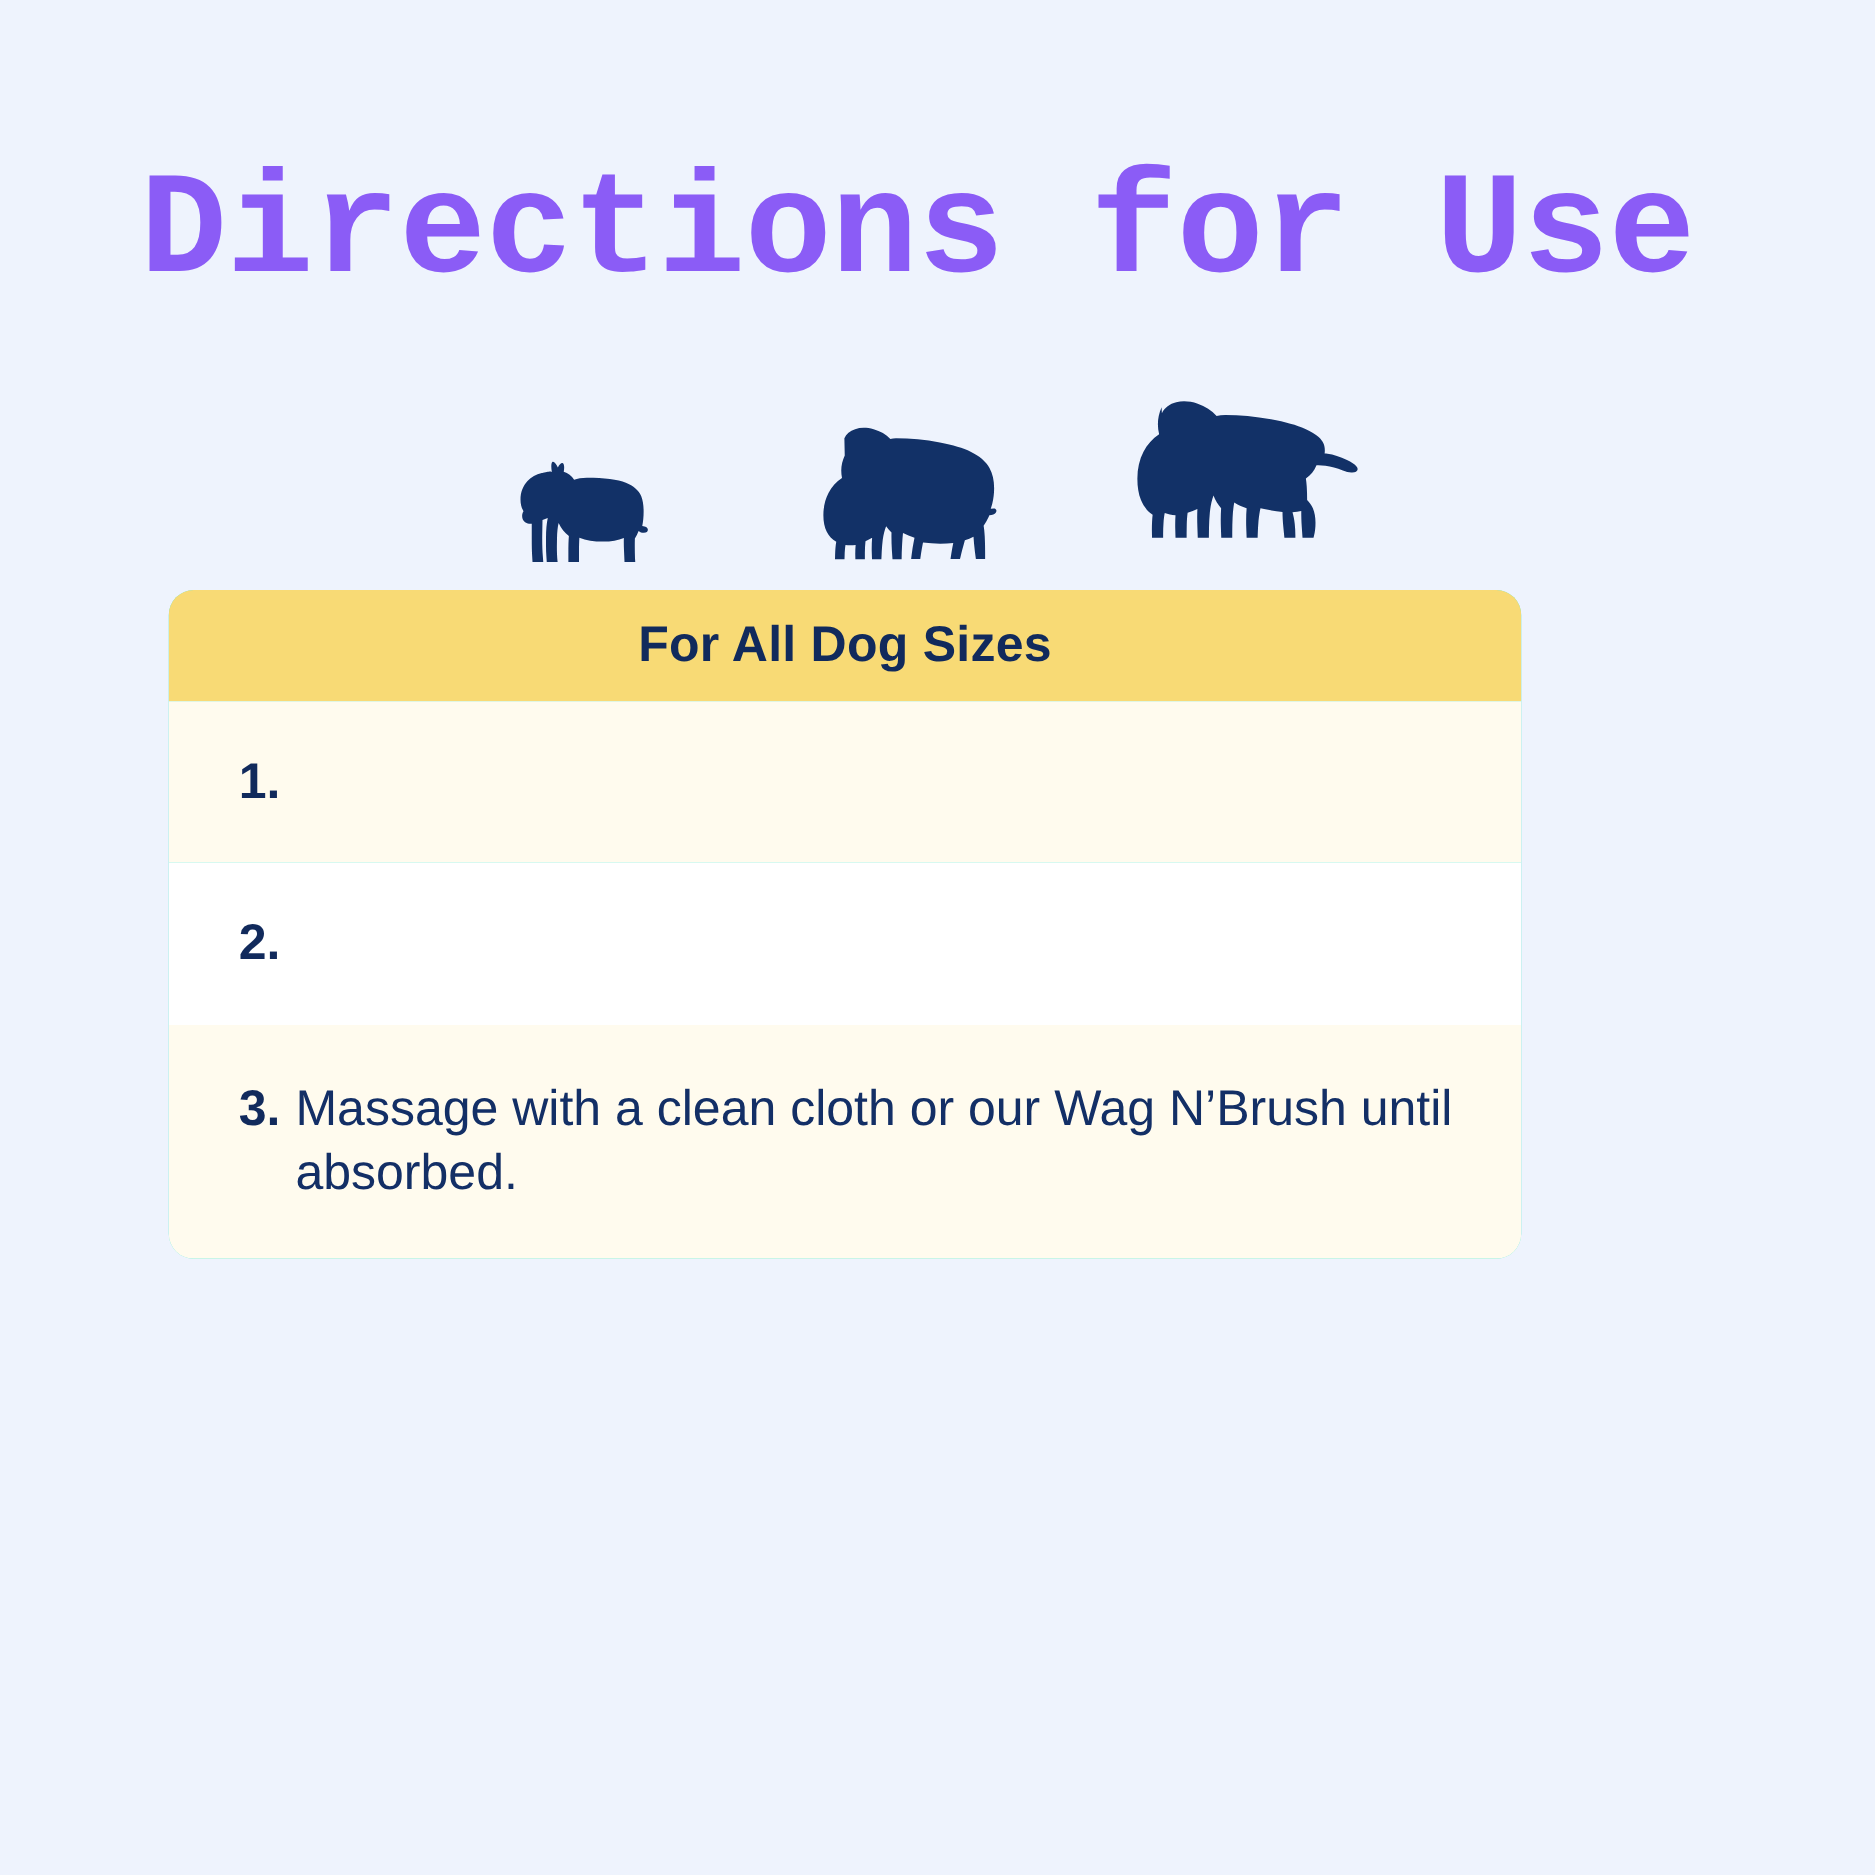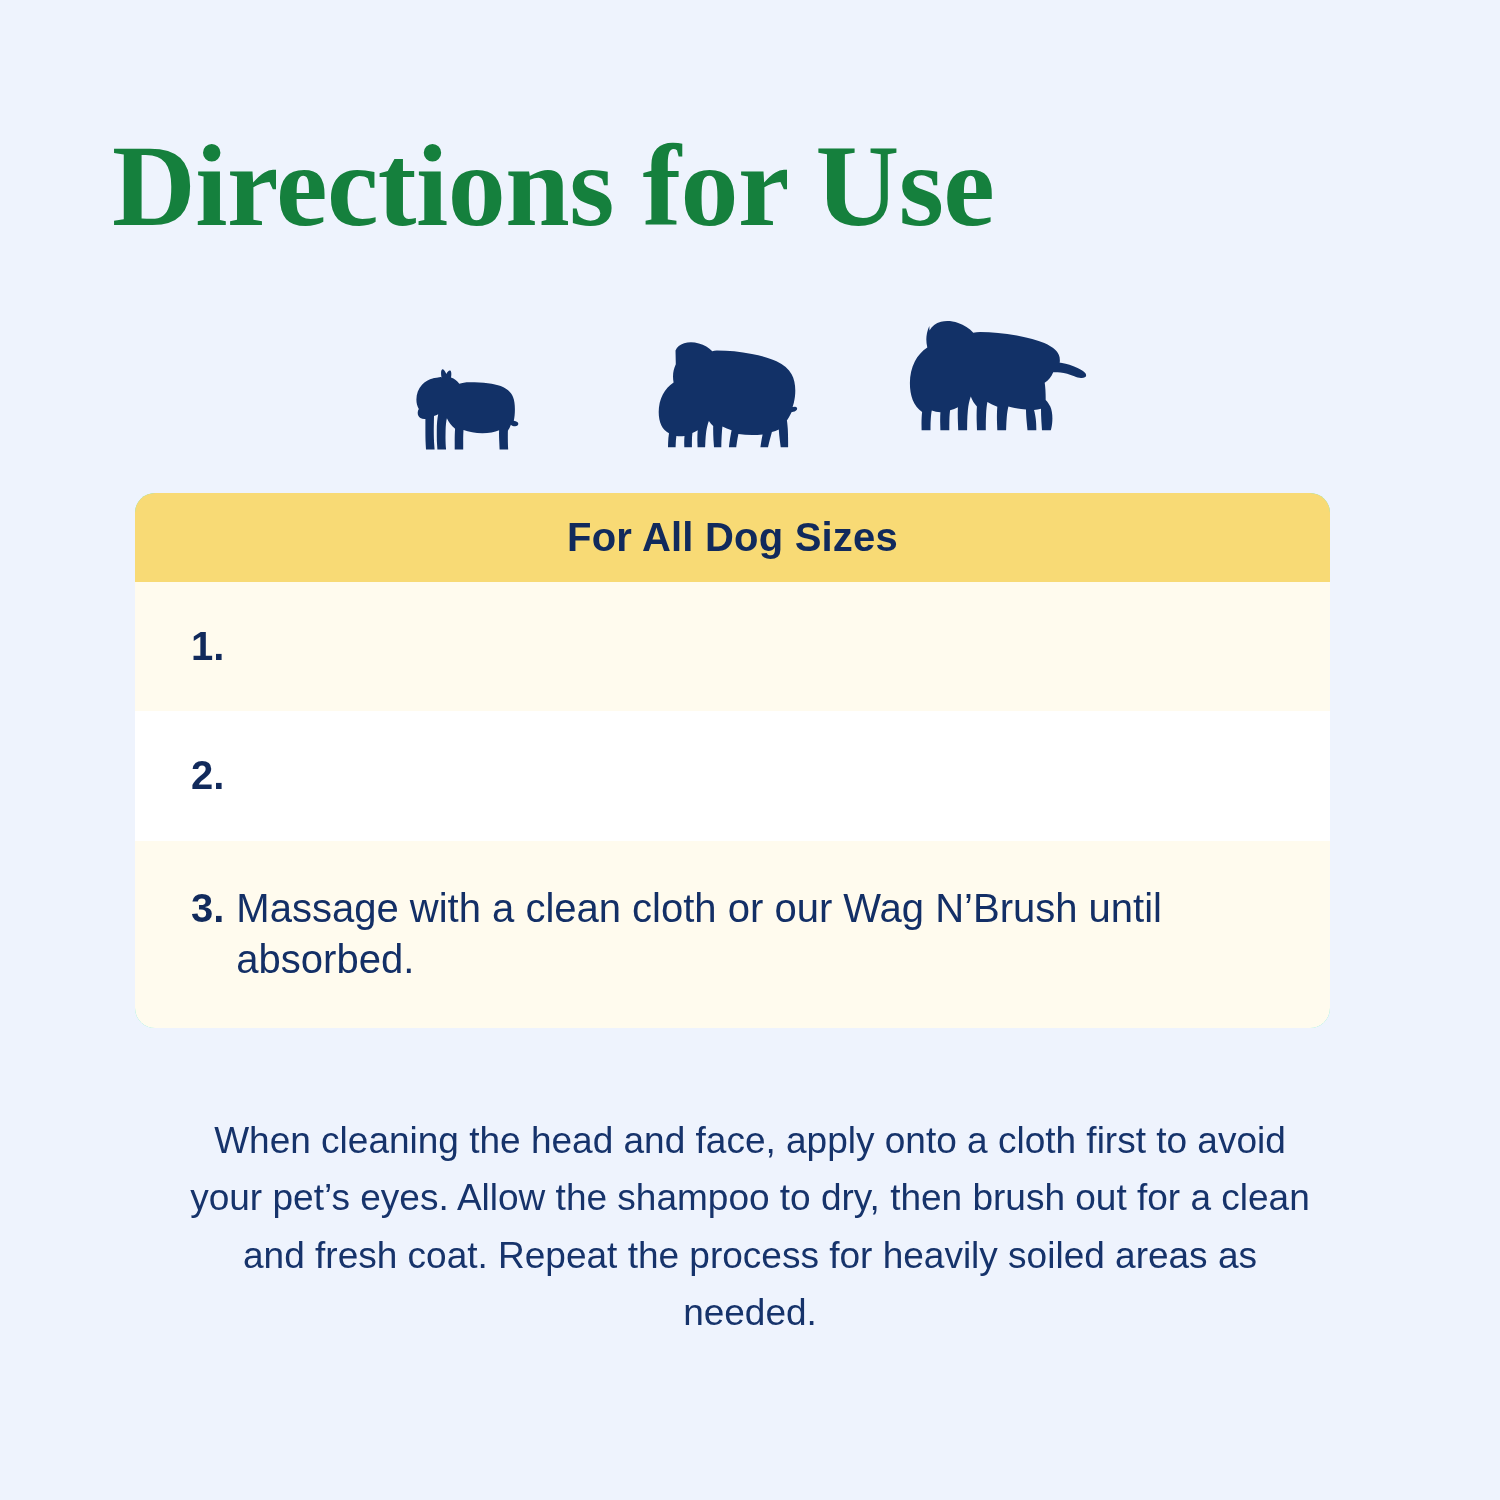--- a/index.html
+++ b/index.html
@@ -27,11 +27,11 @@
     left: 112px;
     top: 128px;
     width: 1280px;
-    font-family: Liberation Serif, serif;
+    font-family: Liberation Mono, monospace;
     font-size: 116px;
     line-height: 1.0;
     font-weight: 700;
-    color: #15803d;
+    color: #8b5cf6;
     letter-spacing: -0.5px;
     white-space: nowrap;
   }

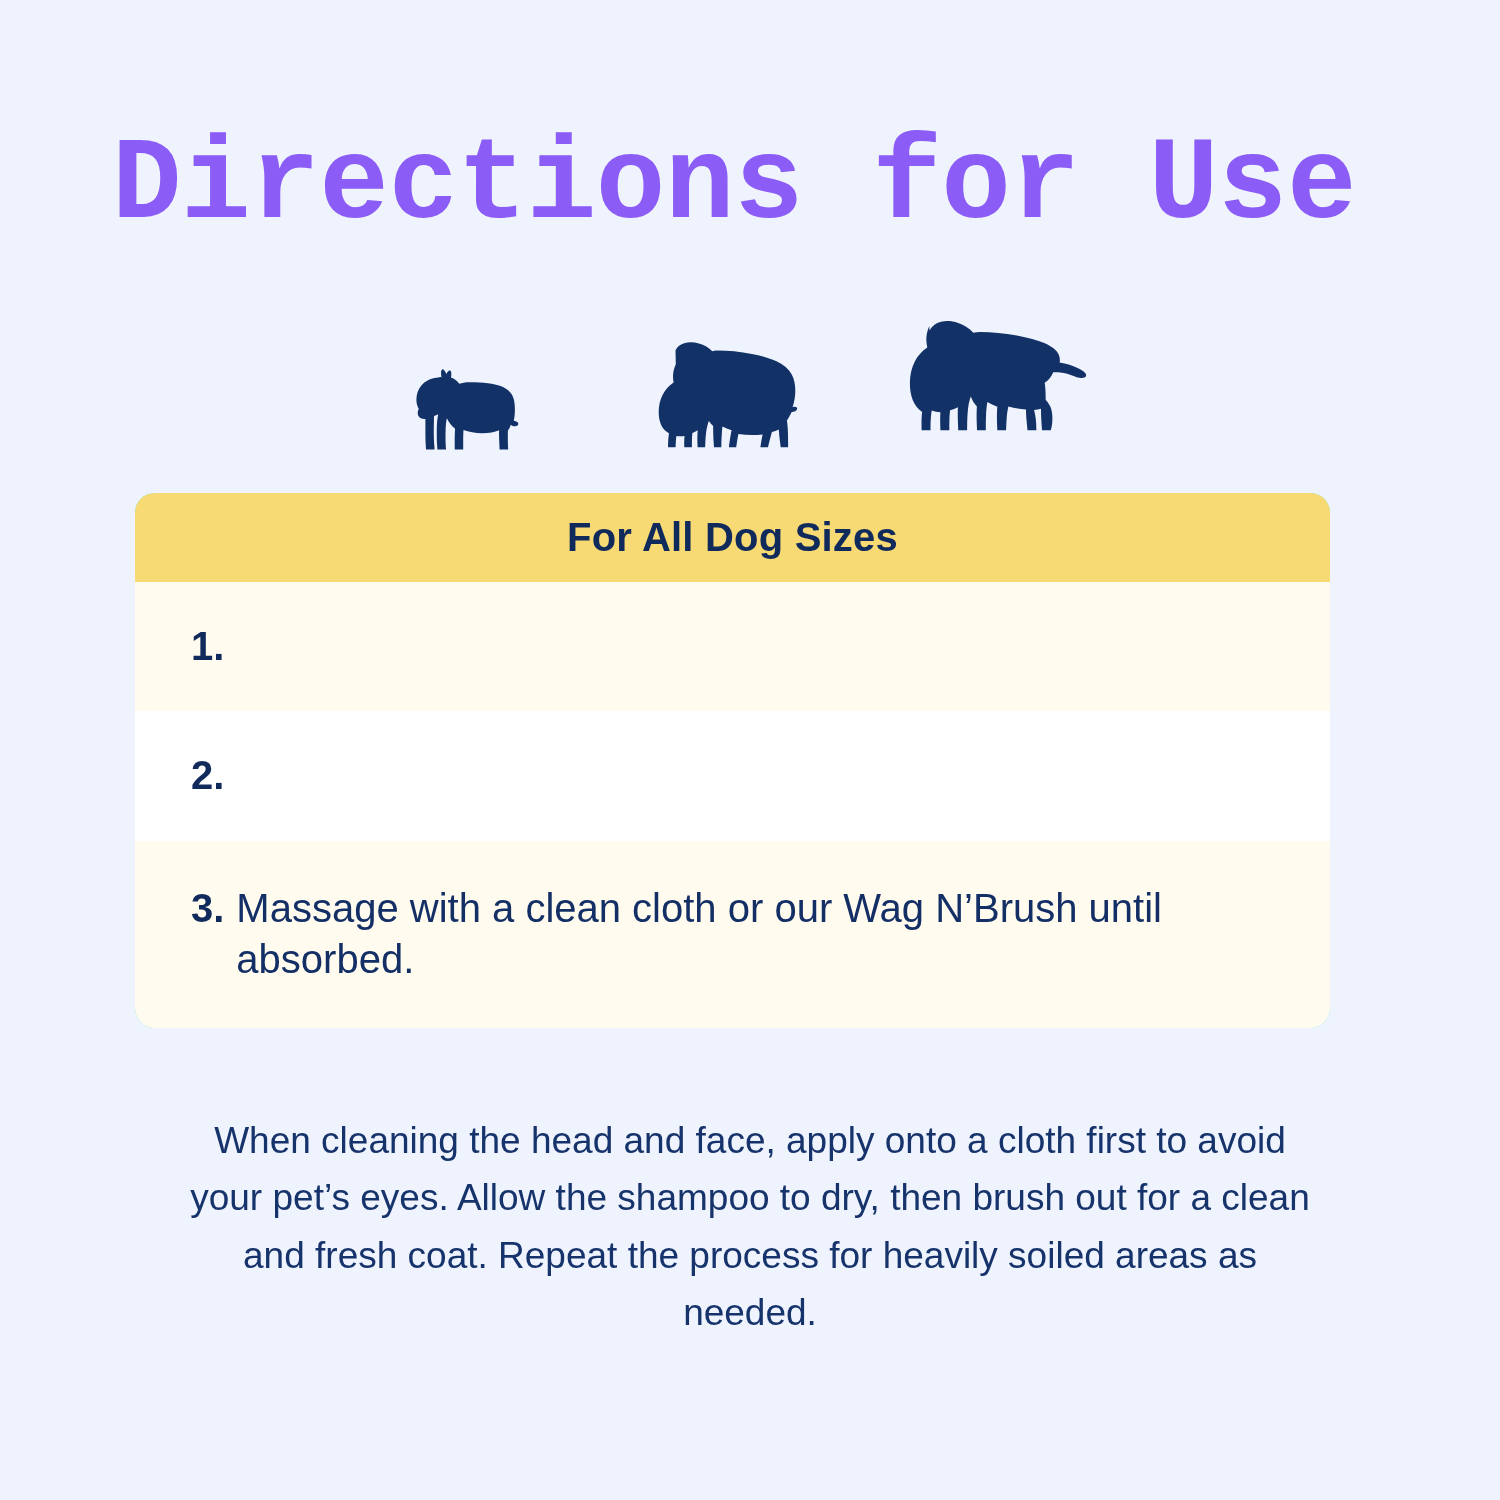--- a/index.html
+++ b/index.html
@@ -58,11 +58,10 @@
     position: absolute;
     left: 135px;
     top: 472px;
-    width: 1195px;
+    width: 1082px;
     border-radius: 20px;
     overflow: hidden;
     background: #5eead4;
-    margin-top: 21px;
   }
   .card-header {
     background: #f8da75;

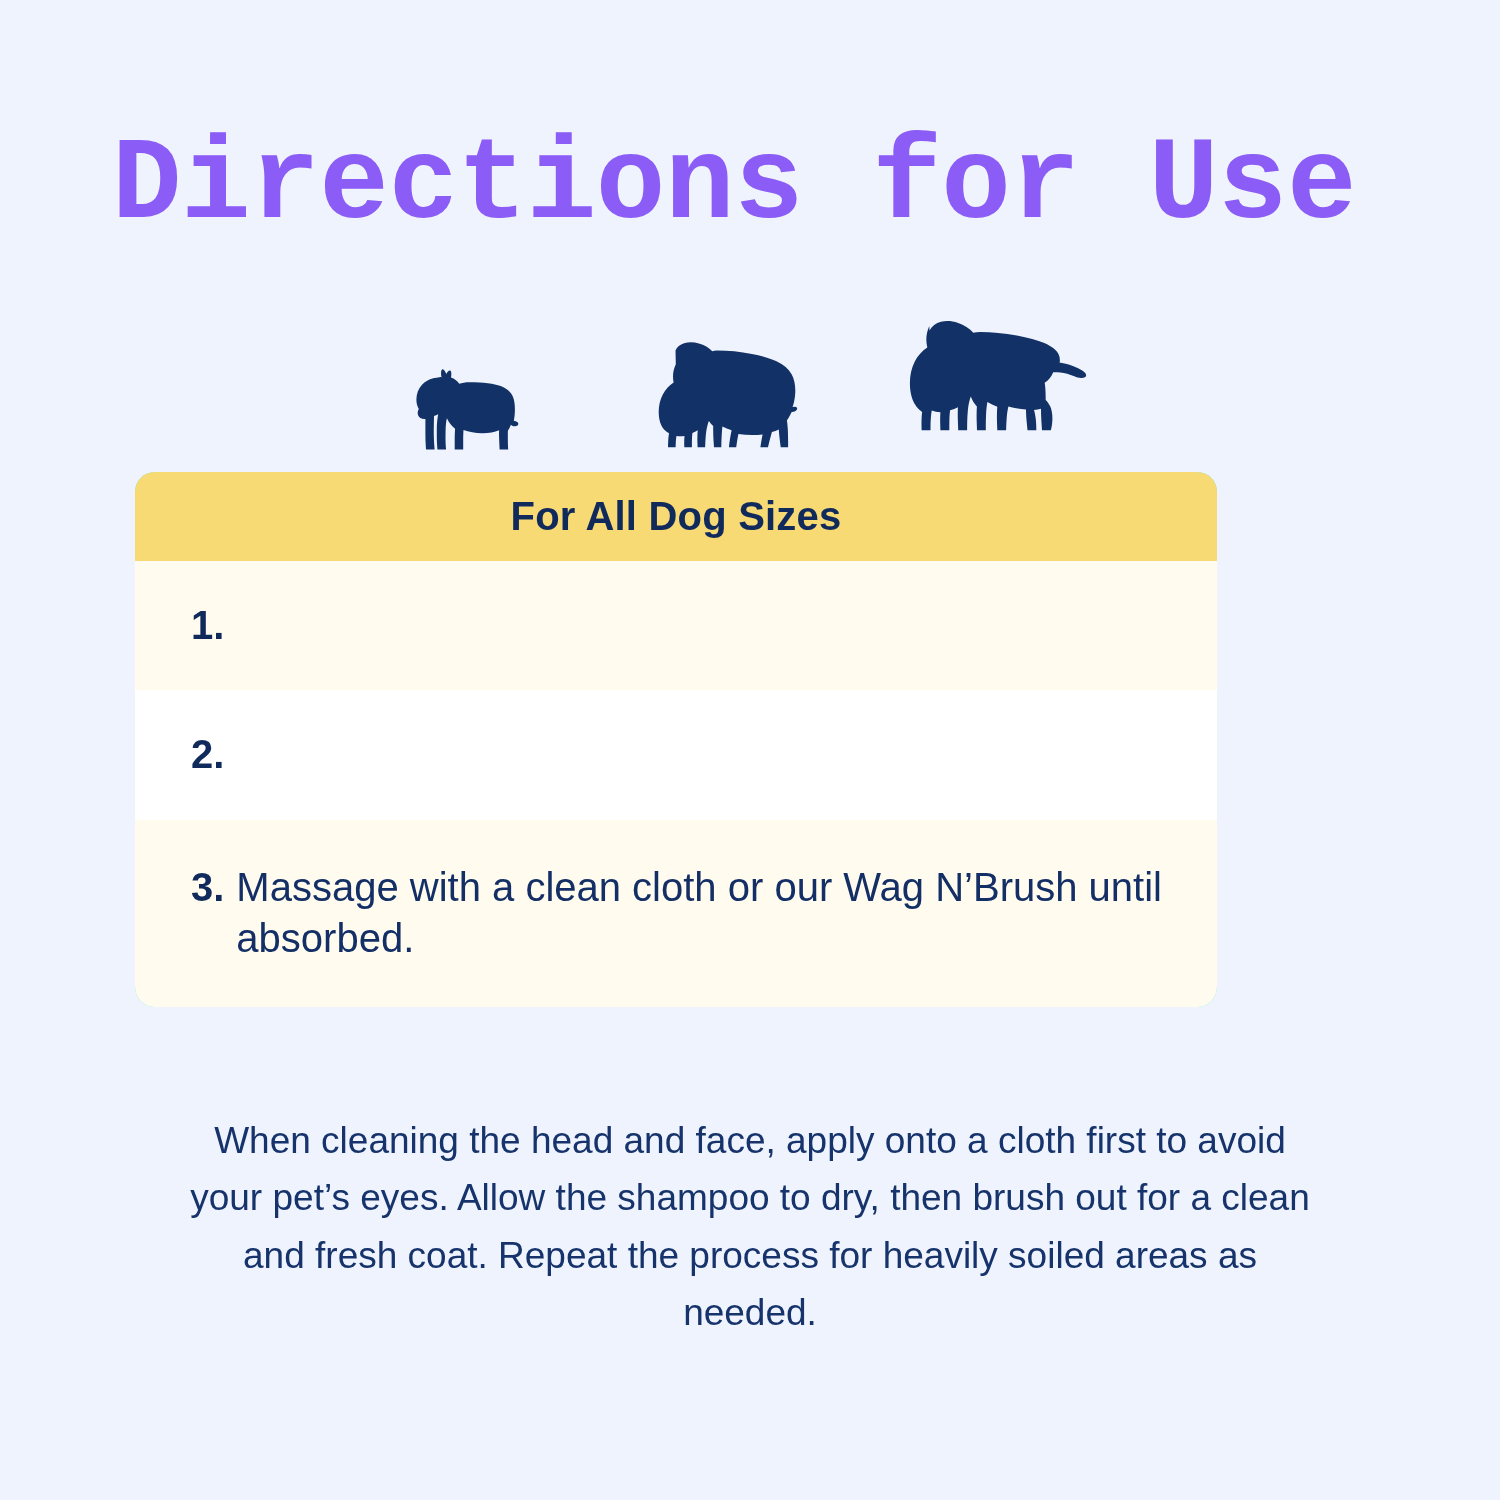--- a/index.html
+++ b/index.html
@@ -169,7 +169,6 @@
 
   </div>
 
-  <div class="note">When cleaning the head and face, apply onto a cloth first to avoid your pet’s eyes. Allow the shampoo to dry, then brush out for a clean and fresh coat. Repeat the process for heavily soiled areas as needed.</div>
 
 </div>
 

